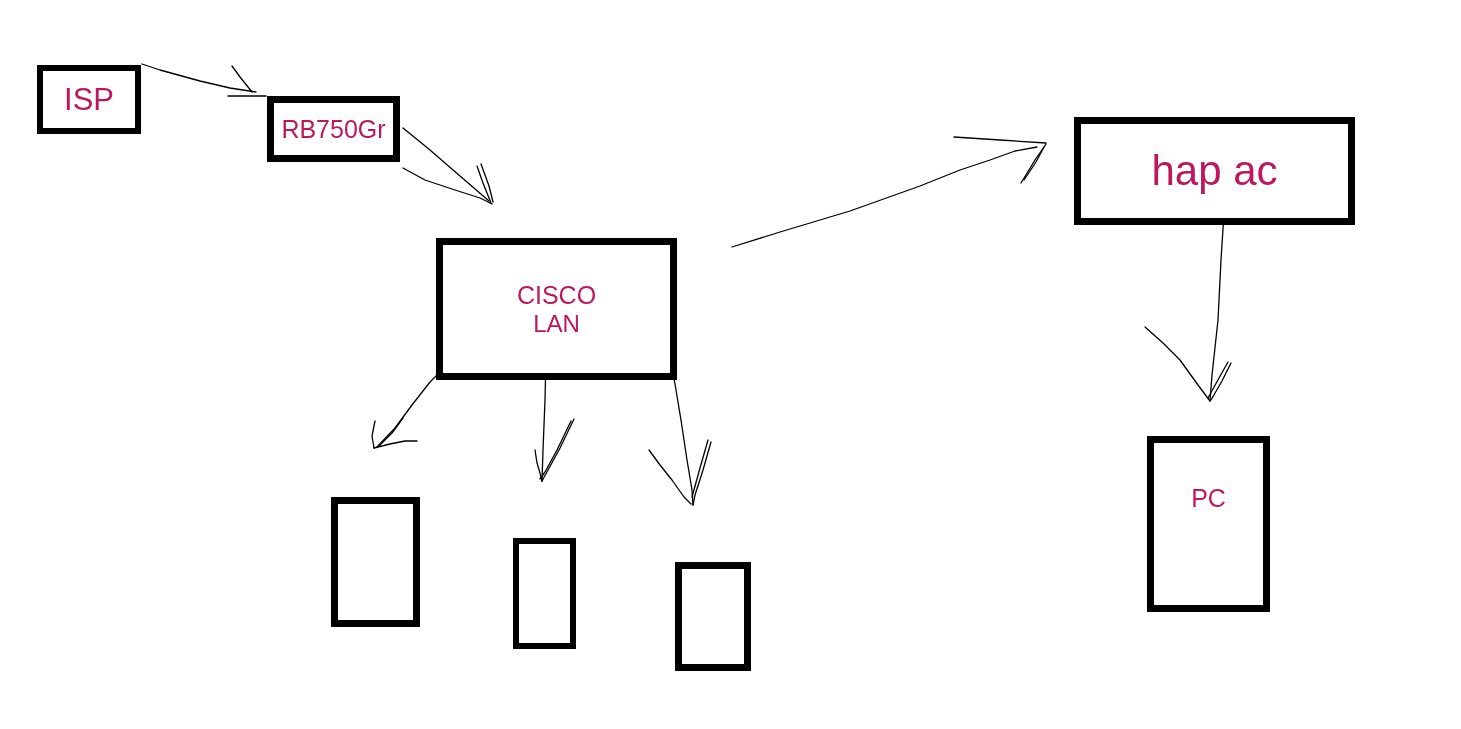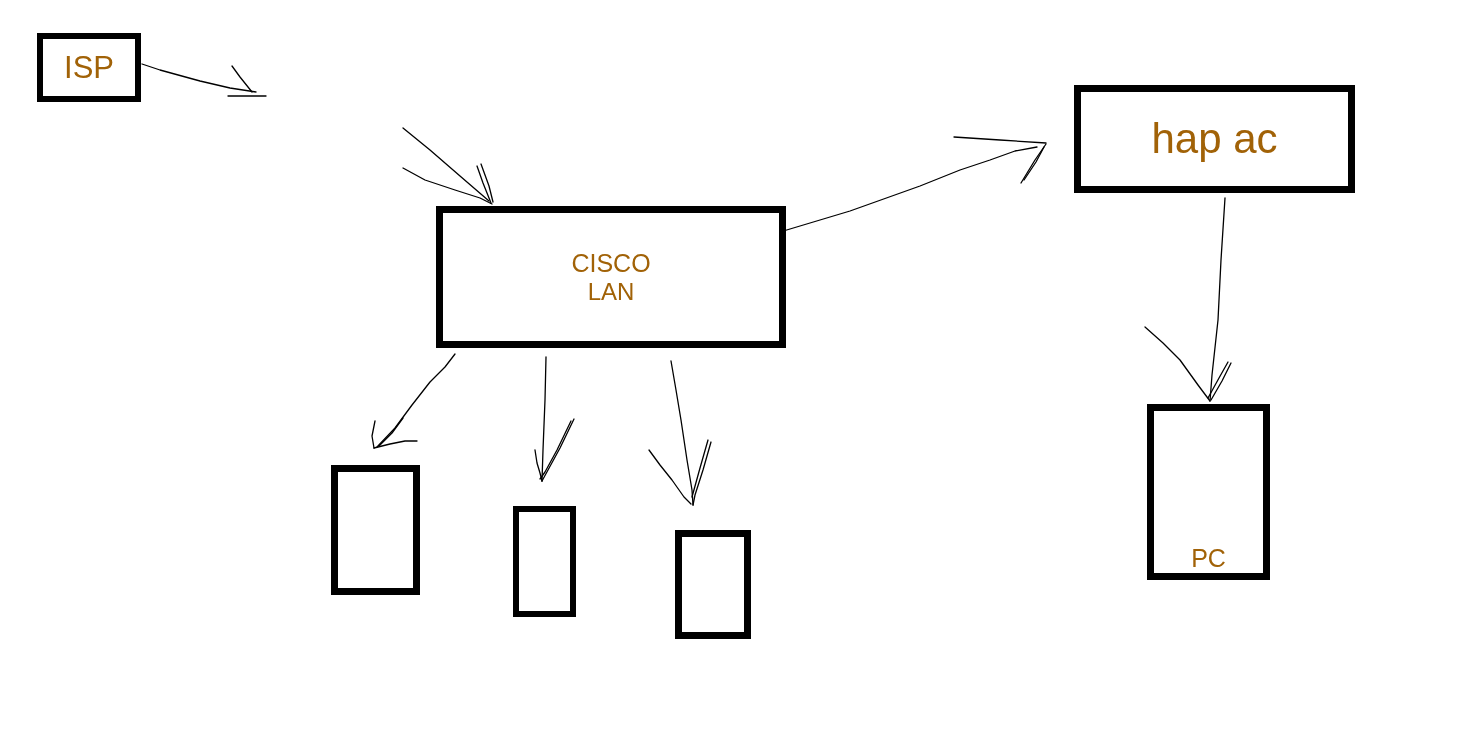--- a/index.html
+++ b/index.html
@@ -26,11 +26,12 @@
   .node {
     position: absolute;
     background: #ffffff;
-    color: #a16207;
+    color: #be185d;
     display: flex;
     align-items: center;
     justify-content: center;
     box-sizing: border-box;
+    margin-top: 32px;
   }
   .node-isp {
     left: 37px; top: 33px; width: 104px; height: 69px;

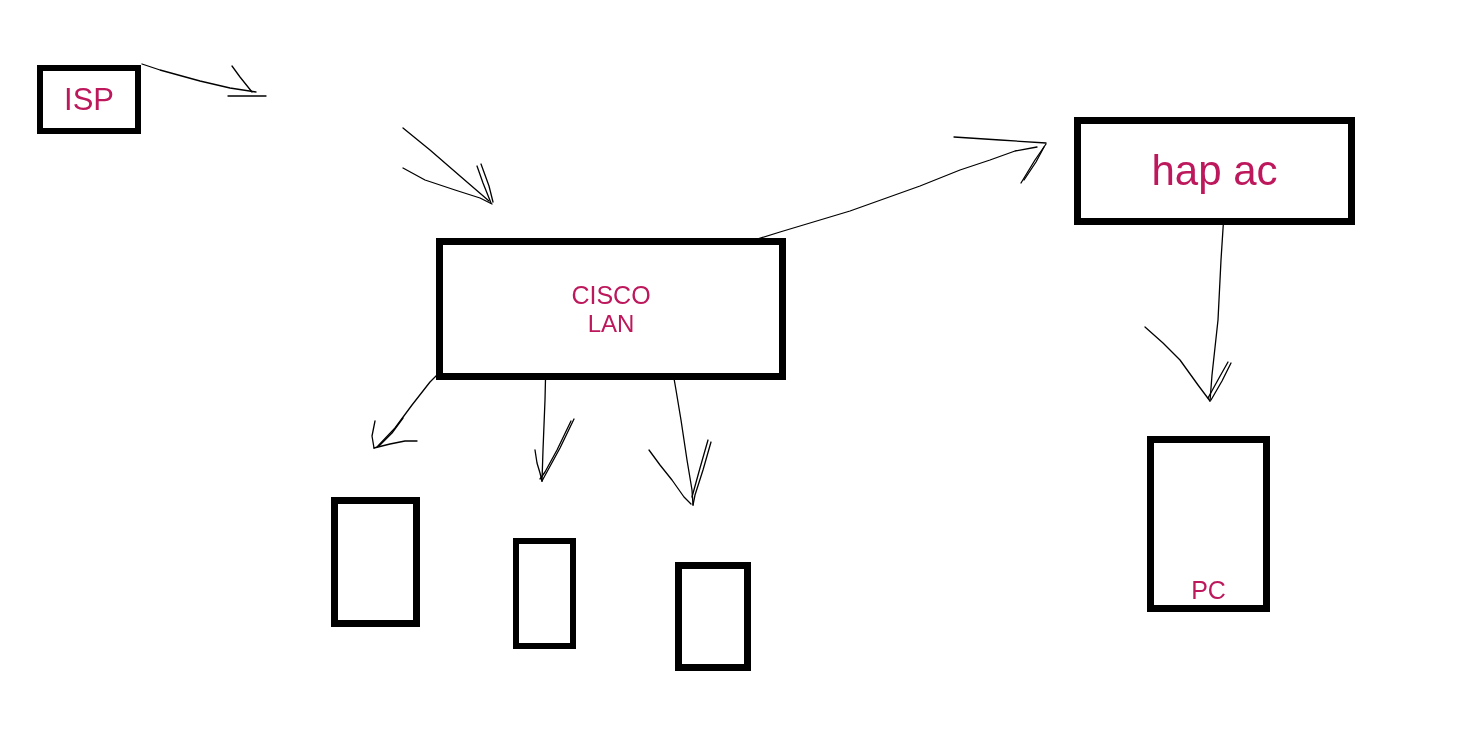--- a/index.html
+++ b/index.html
@@ -145,6 +145,9 @@
     <span>ISP</span>
   </div>
 
+  <div class="node node-rb750gr">
+    <span>RB750Gr</span>
+  </div>
 
   <div class="node node-cisco">
     <span class="main-label">CISCO</span>

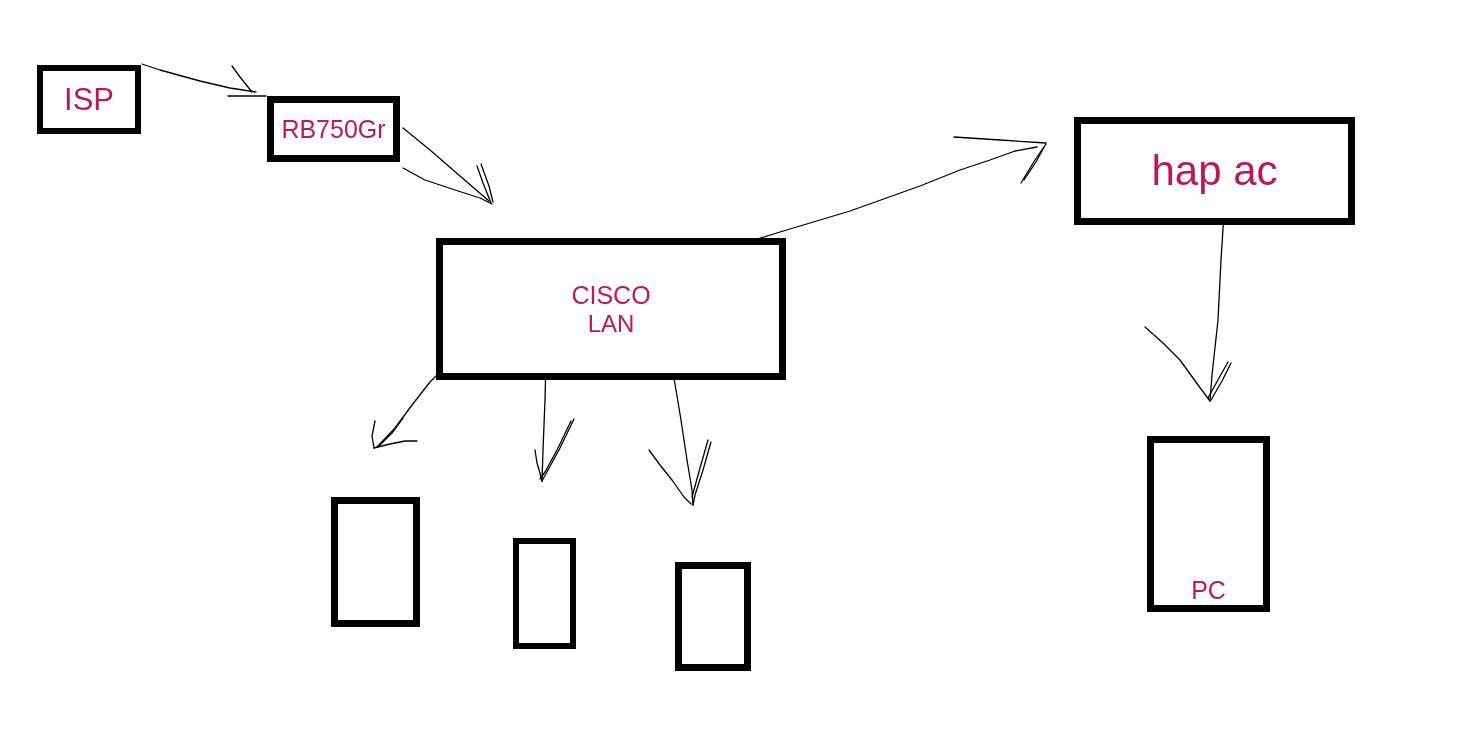--- a/index.html
+++ b/index.html
@@ -44,7 +44,7 @@
     font-size: 25px;
   }
   .node-cisco {
-    left: 436px; top: 206px; width: 350px; height: 142px;
+    left: 436px; top: 206px; width: 241px; height: 142px;
     border: 7px solid #000000;
     flex-direction: column;
     justify-content: center;

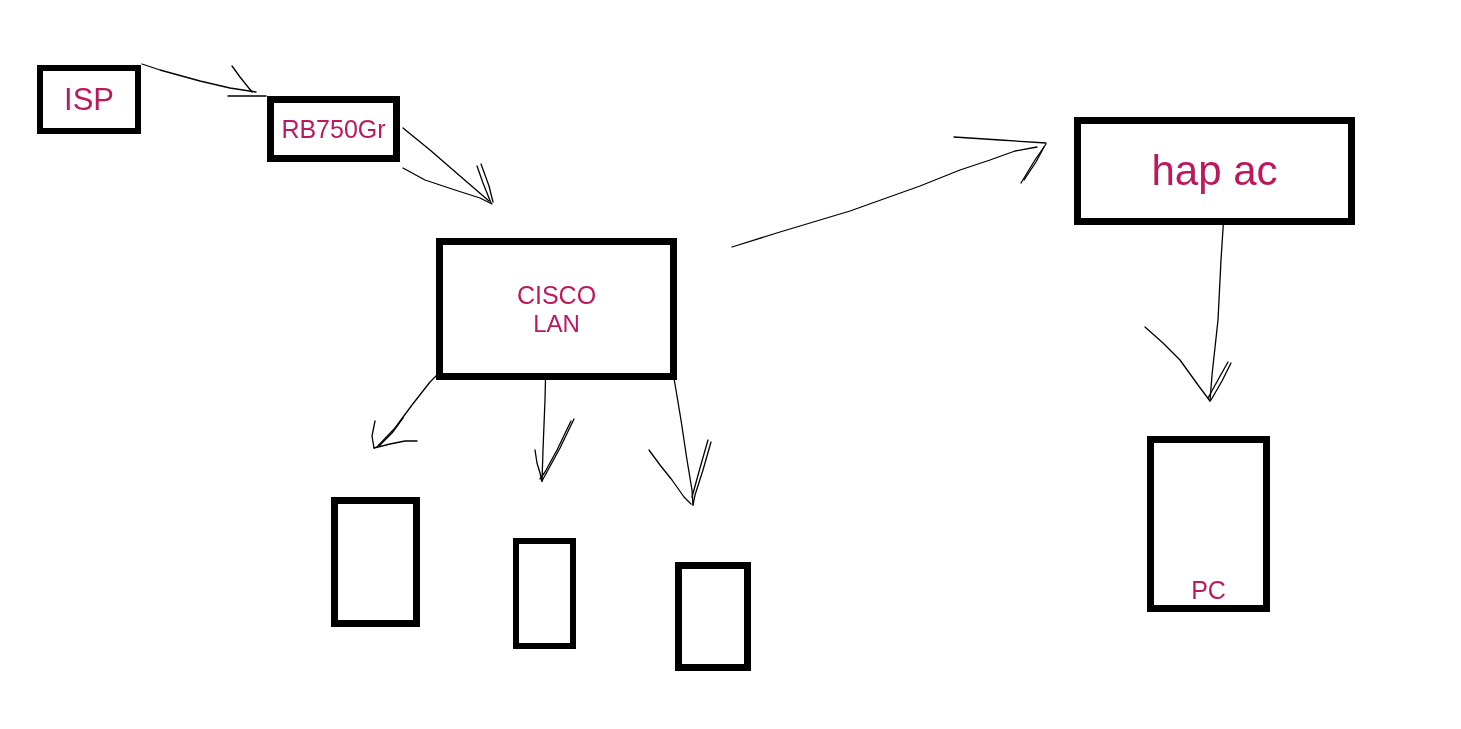--- a/index.html
+++ b/index.html
@@ -61,8 +61,8 @@
   .node-pc {
     left: 1147px; top: 404px; width: 123px; height: 176px;
     border: 7px solid #000000;
-    align-items: flex-end;
-    padding-top: 16px;
+    align-items: flex-start;
+    padding-top: 41px;
     font-size: 25px;
   }
   .node-client-1 {

